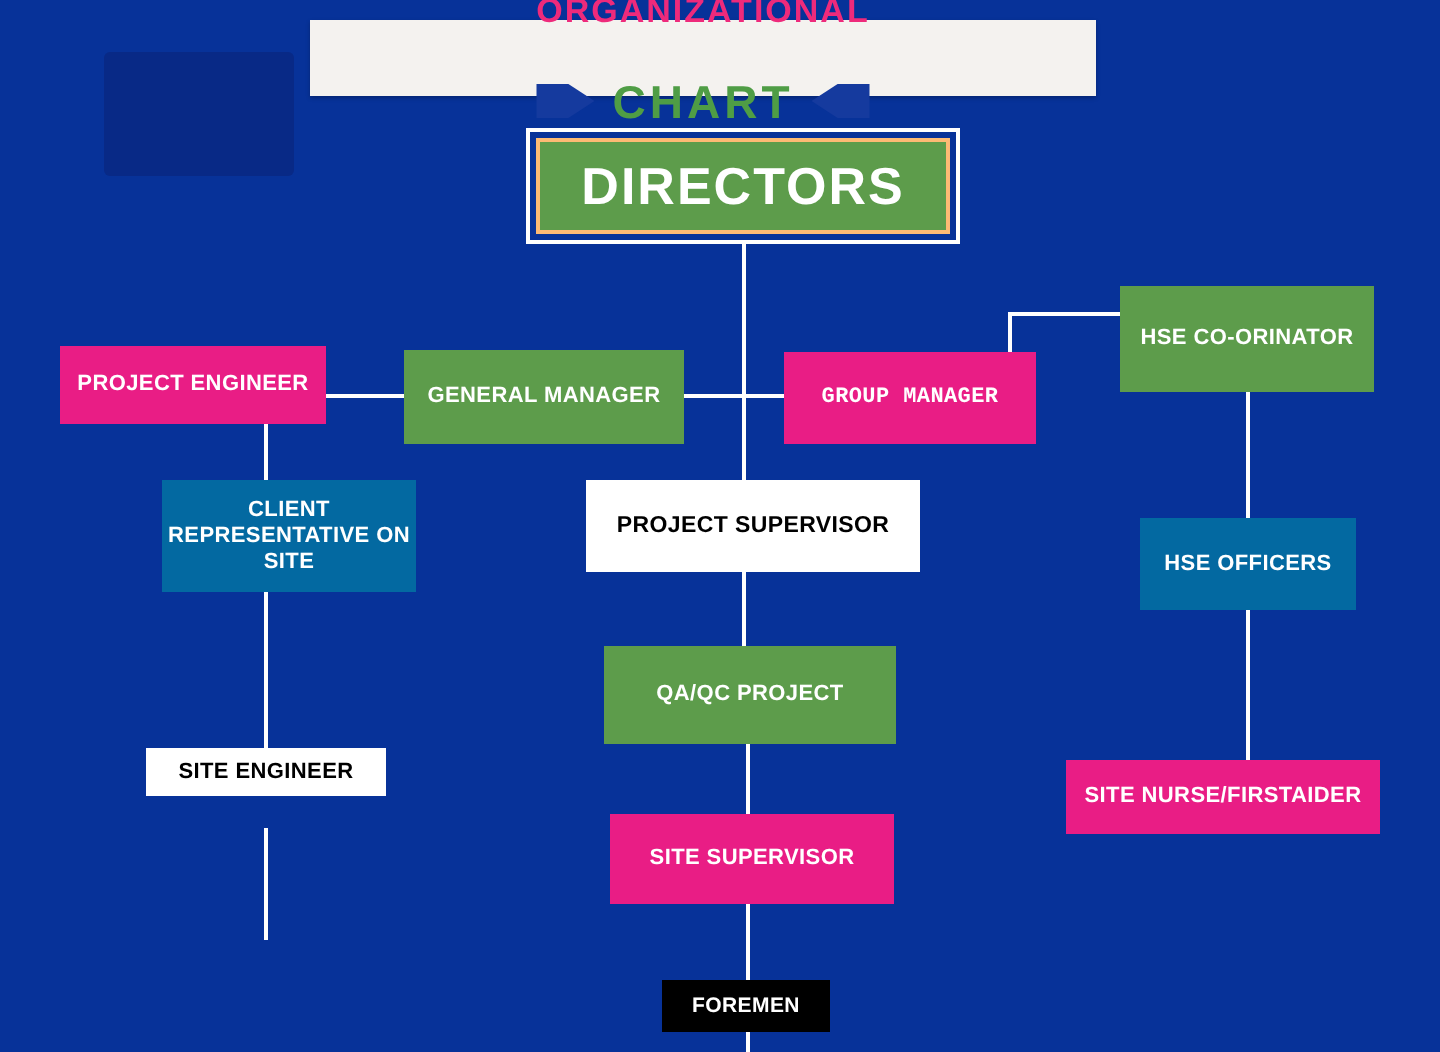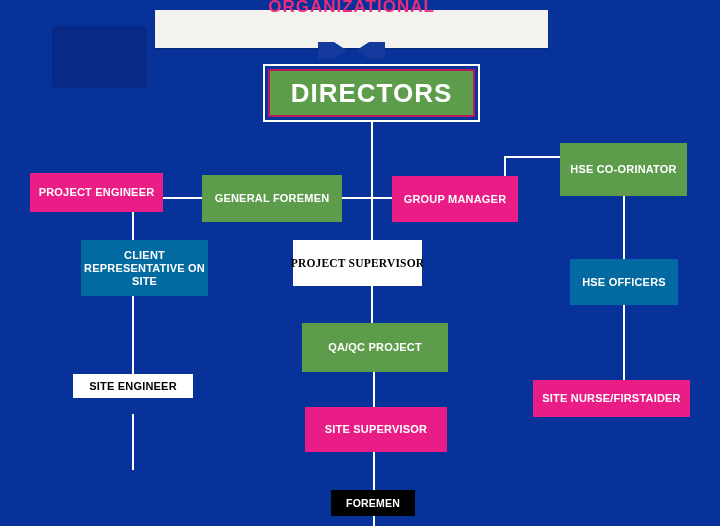--- a/index.html
+++ b/index.html
@@ -89,6 +89,7 @@
     <div class="banner-line1">ORGANIZATIONAL</div>
     <div class="banner-row">
       <span class="arrow arrow-right"></span>
+      <span class="banner-line2">CHART</span>
       <span class="arrow arrow-left"></span>
     </div>
   </div>

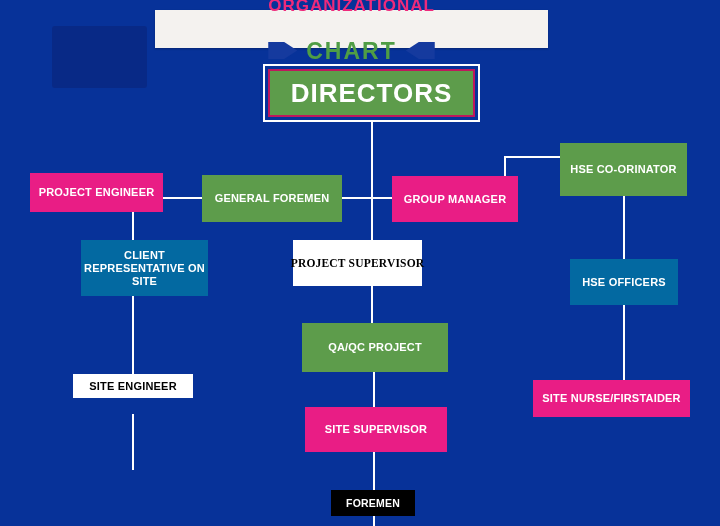--- a/index.html
+++ b/index.html
@@ -60,7 +60,7 @@
   }
   .directors-inner{
     width:100%;height:100%;box-sizing:border-box;
-    border:2px solid #be185d;background:#5d9c4b;
+    border:2px solid #fdba74;background:#5d9c4b;
     display:flex;align-items:center;justify-content:center;
     color:#ffffff;font-weight:bold;font-size:26px;letter-spacing:1px;
   }

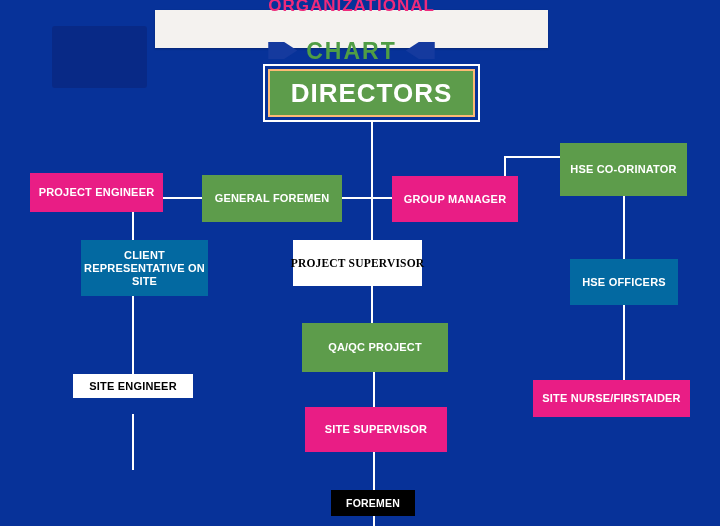--- a/index.html
+++ b/index.html
@@ -99,7 +99,7 @@
   </div>
 
   <div class="node pink nowrap" style="left:30px;top:173px;width:133px;height:39px;">PROJECT ENGINEER</div>
-  <div class="node green nowrap" style="left:202px;top:175px;width:140px;height:47px;">GENERAL FOREMEN</div>
+  <div class="node green nowrap" style="left:202px;top:175px;width:140px;height:47px;">GENERAL MANAGER</div>
   <div class="node pink nowrap" style="left:392px;top:176px;width:126px;height:46px;">GROUP MANAGER</div>
   <div class="node green nowrap" style="left:560px;top:143px;width:127px;height:53px;">HSE CO-ORINATOR</div>
 

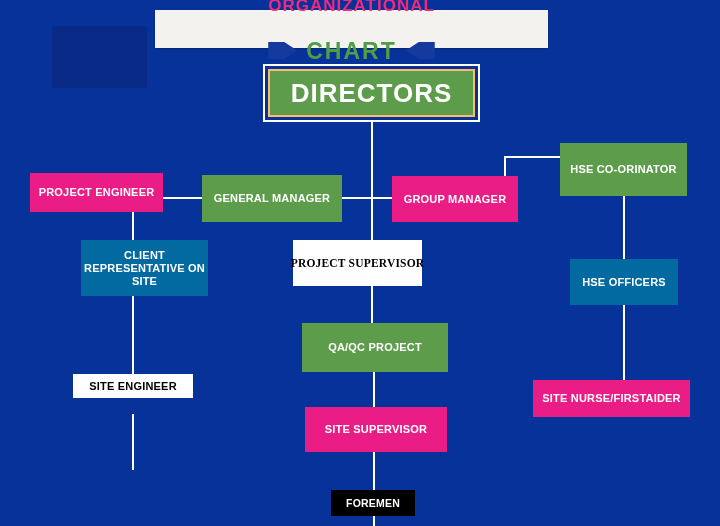--- a/index.html
+++ b/index.html
@@ -100,7 +100,7 @@
 
   <div class="node pink nowrap" style="left:30px;top:173px;width:133px;height:39px;">PROJECT ENGINEER</div>
   <div class="node green nowrap" style="left:202px;top:175px;width:140px;height:47px;">GENERAL MANAGER</div>
-  <div class="node pink nowrap" style="left:392px;top:176px;width:126px;height:46px;">GROUP MANAGER</div>
+  <div class="node pink nowrap" style="left:392px;top:176px;width:126px;height:46px;font-family:Liberation Mono, monospace;">GROUP MANAGER</div>
   <div class="node green nowrap" style="left:560px;top:143px;width:127px;height:53px;">HSE CO-ORINATOR</div>
 
   <div class="node cyan" style="left:81px;top:240px;width:127px;height:56px;">CLIENT REPRESENTATIVE ON SITE</div>

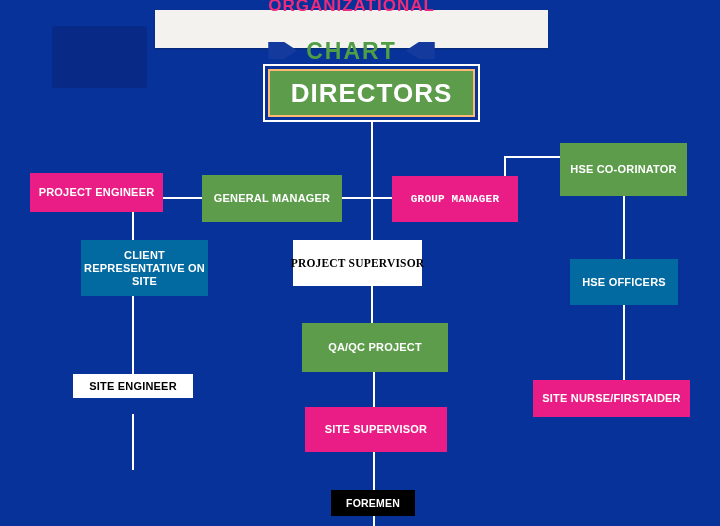--- a/index.html
+++ b/index.html
@@ -104,7 +104,7 @@
   <div class="node green nowrap" style="left:560px;top:143px;width:127px;height:53px;">HSE CO-ORINATOR</div>
 
   <div class="node cyan" style="left:81px;top:240px;width:127px;height:56px;">CLIENT REPRESENTATIVE ON SITE</div>
-  <div class="node whitebox nowrap" style="left:293px;top:240px;width:129px;height:46px;font-size:11.5px;font-family:Liberation Serif, serif;">PROJECT SUPERVISOR</div>
+  <div class="node whitebox nowrap" style="left:293px;top:240px;width:167px;height:46px;font-size:11.5px;">PROJECT SUPERVISOR</div>
   <div class="node cyan nowrap" style="left:570px;top:259px;width:108px;height:46px;">HSE OFFICERS</div>
 
   <div class="node green nowrap" style="left:302px;top:323px;width:146px;height:49px;">QA/QC PROJECT</div>

